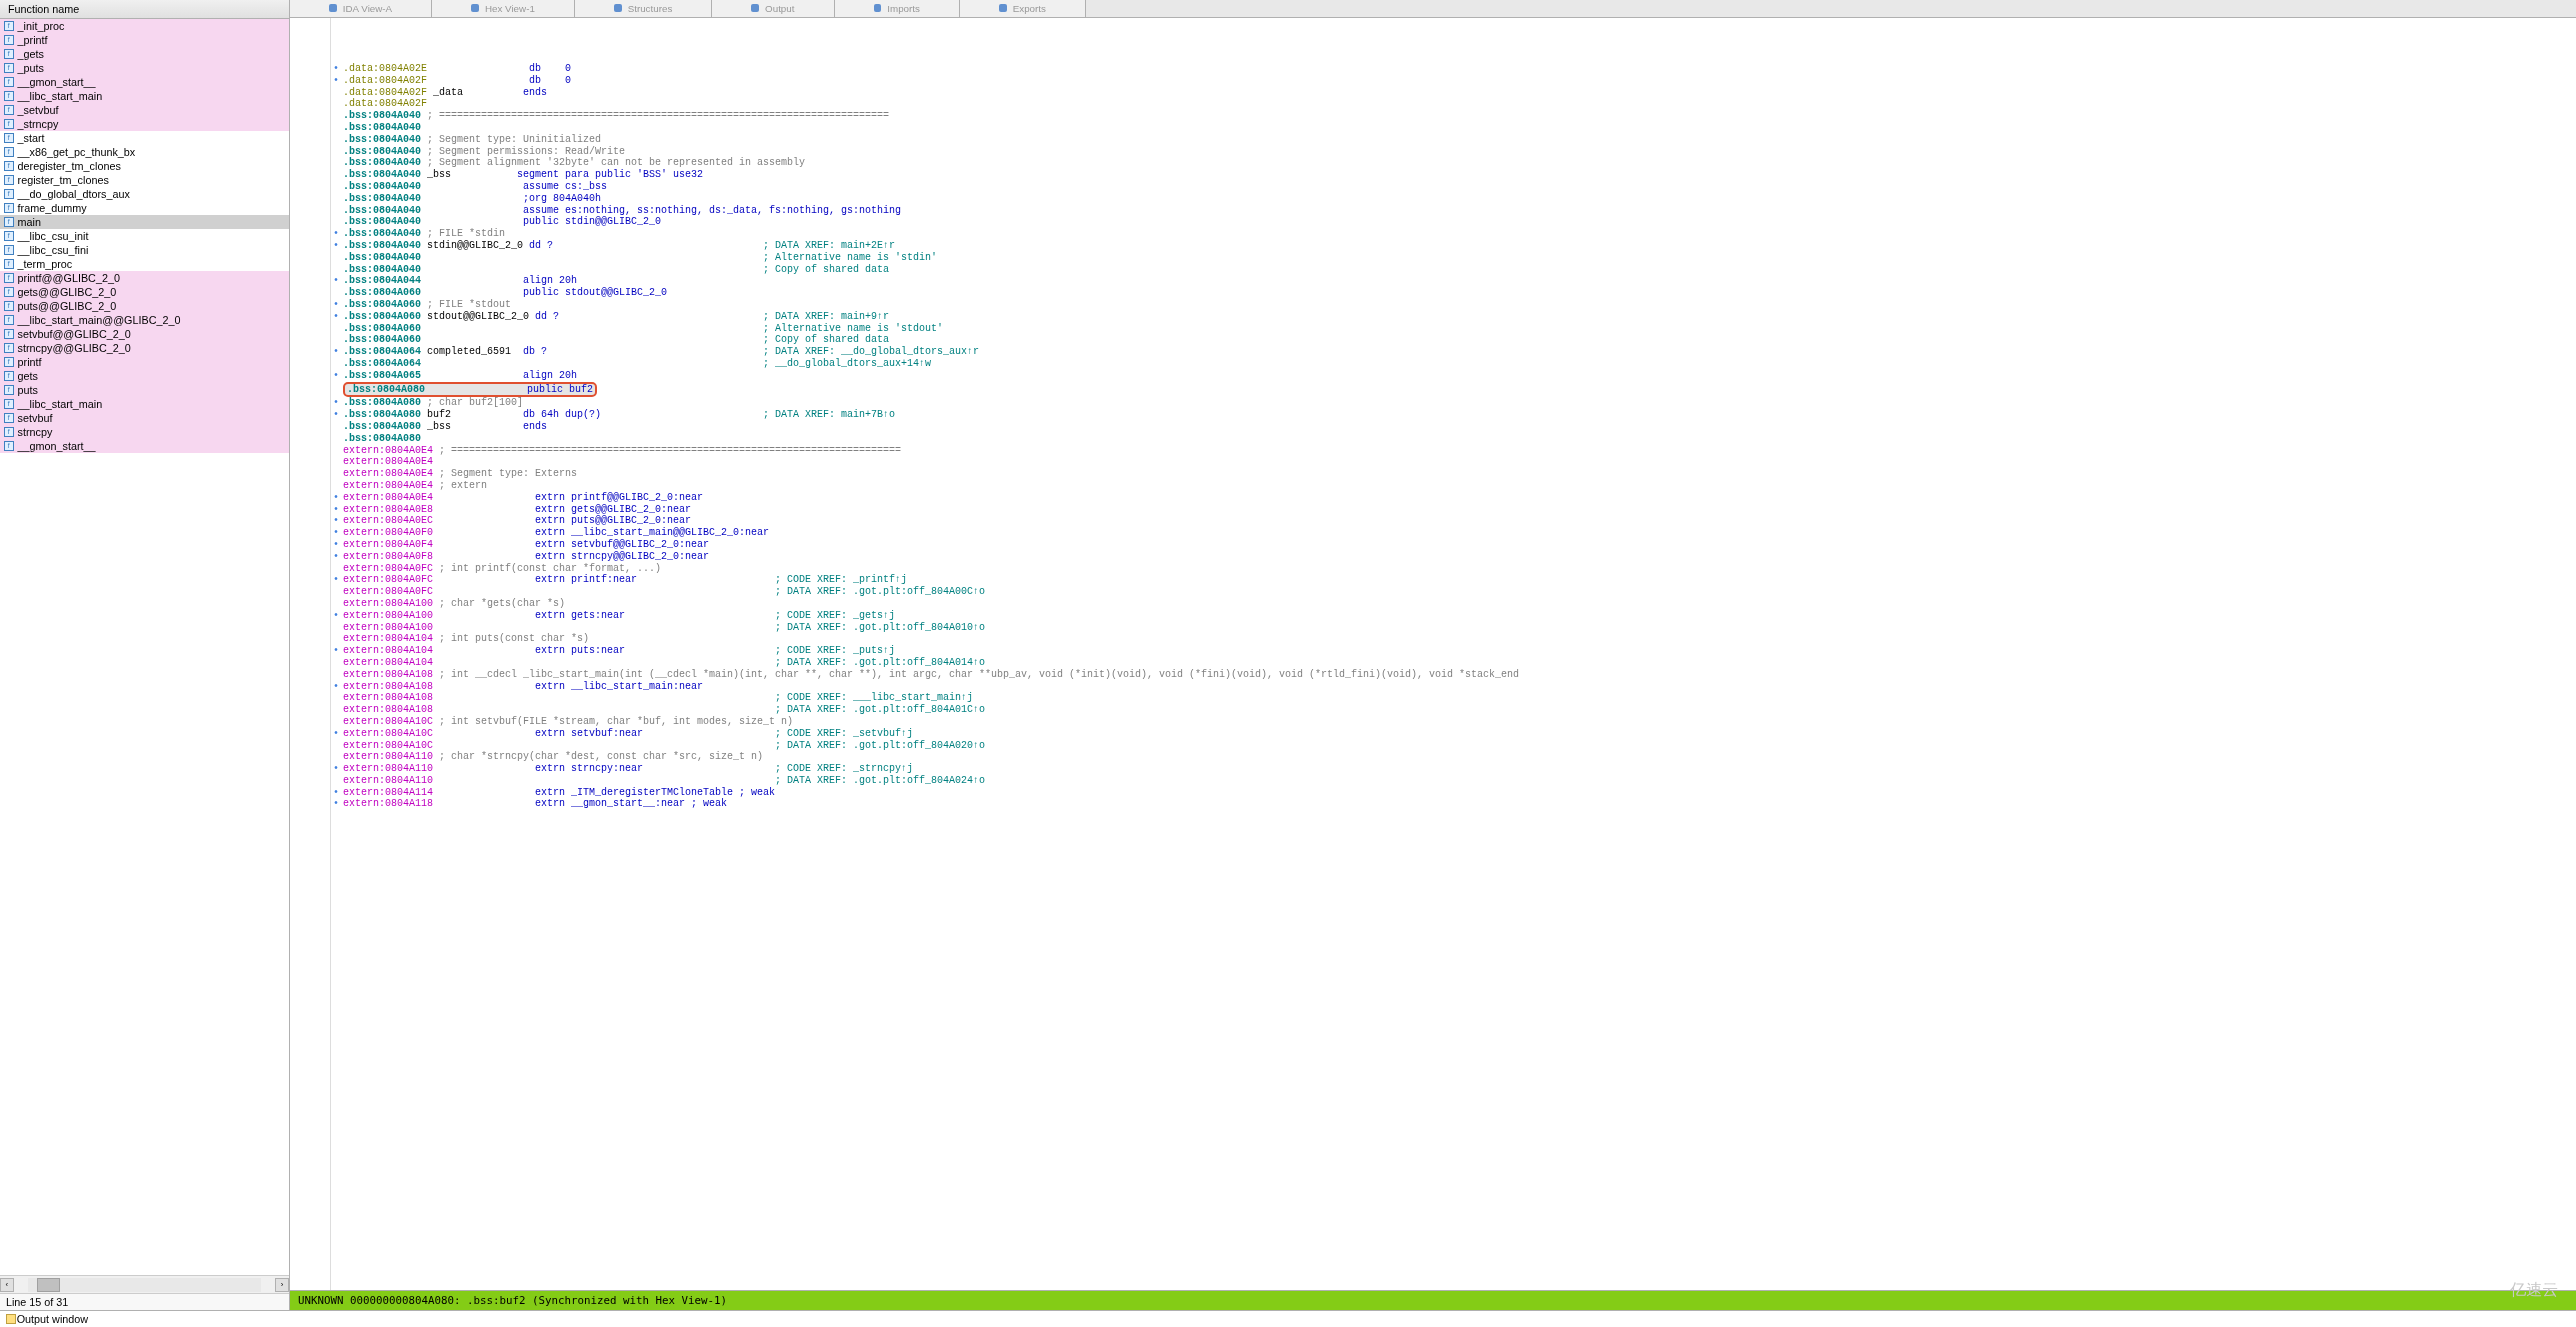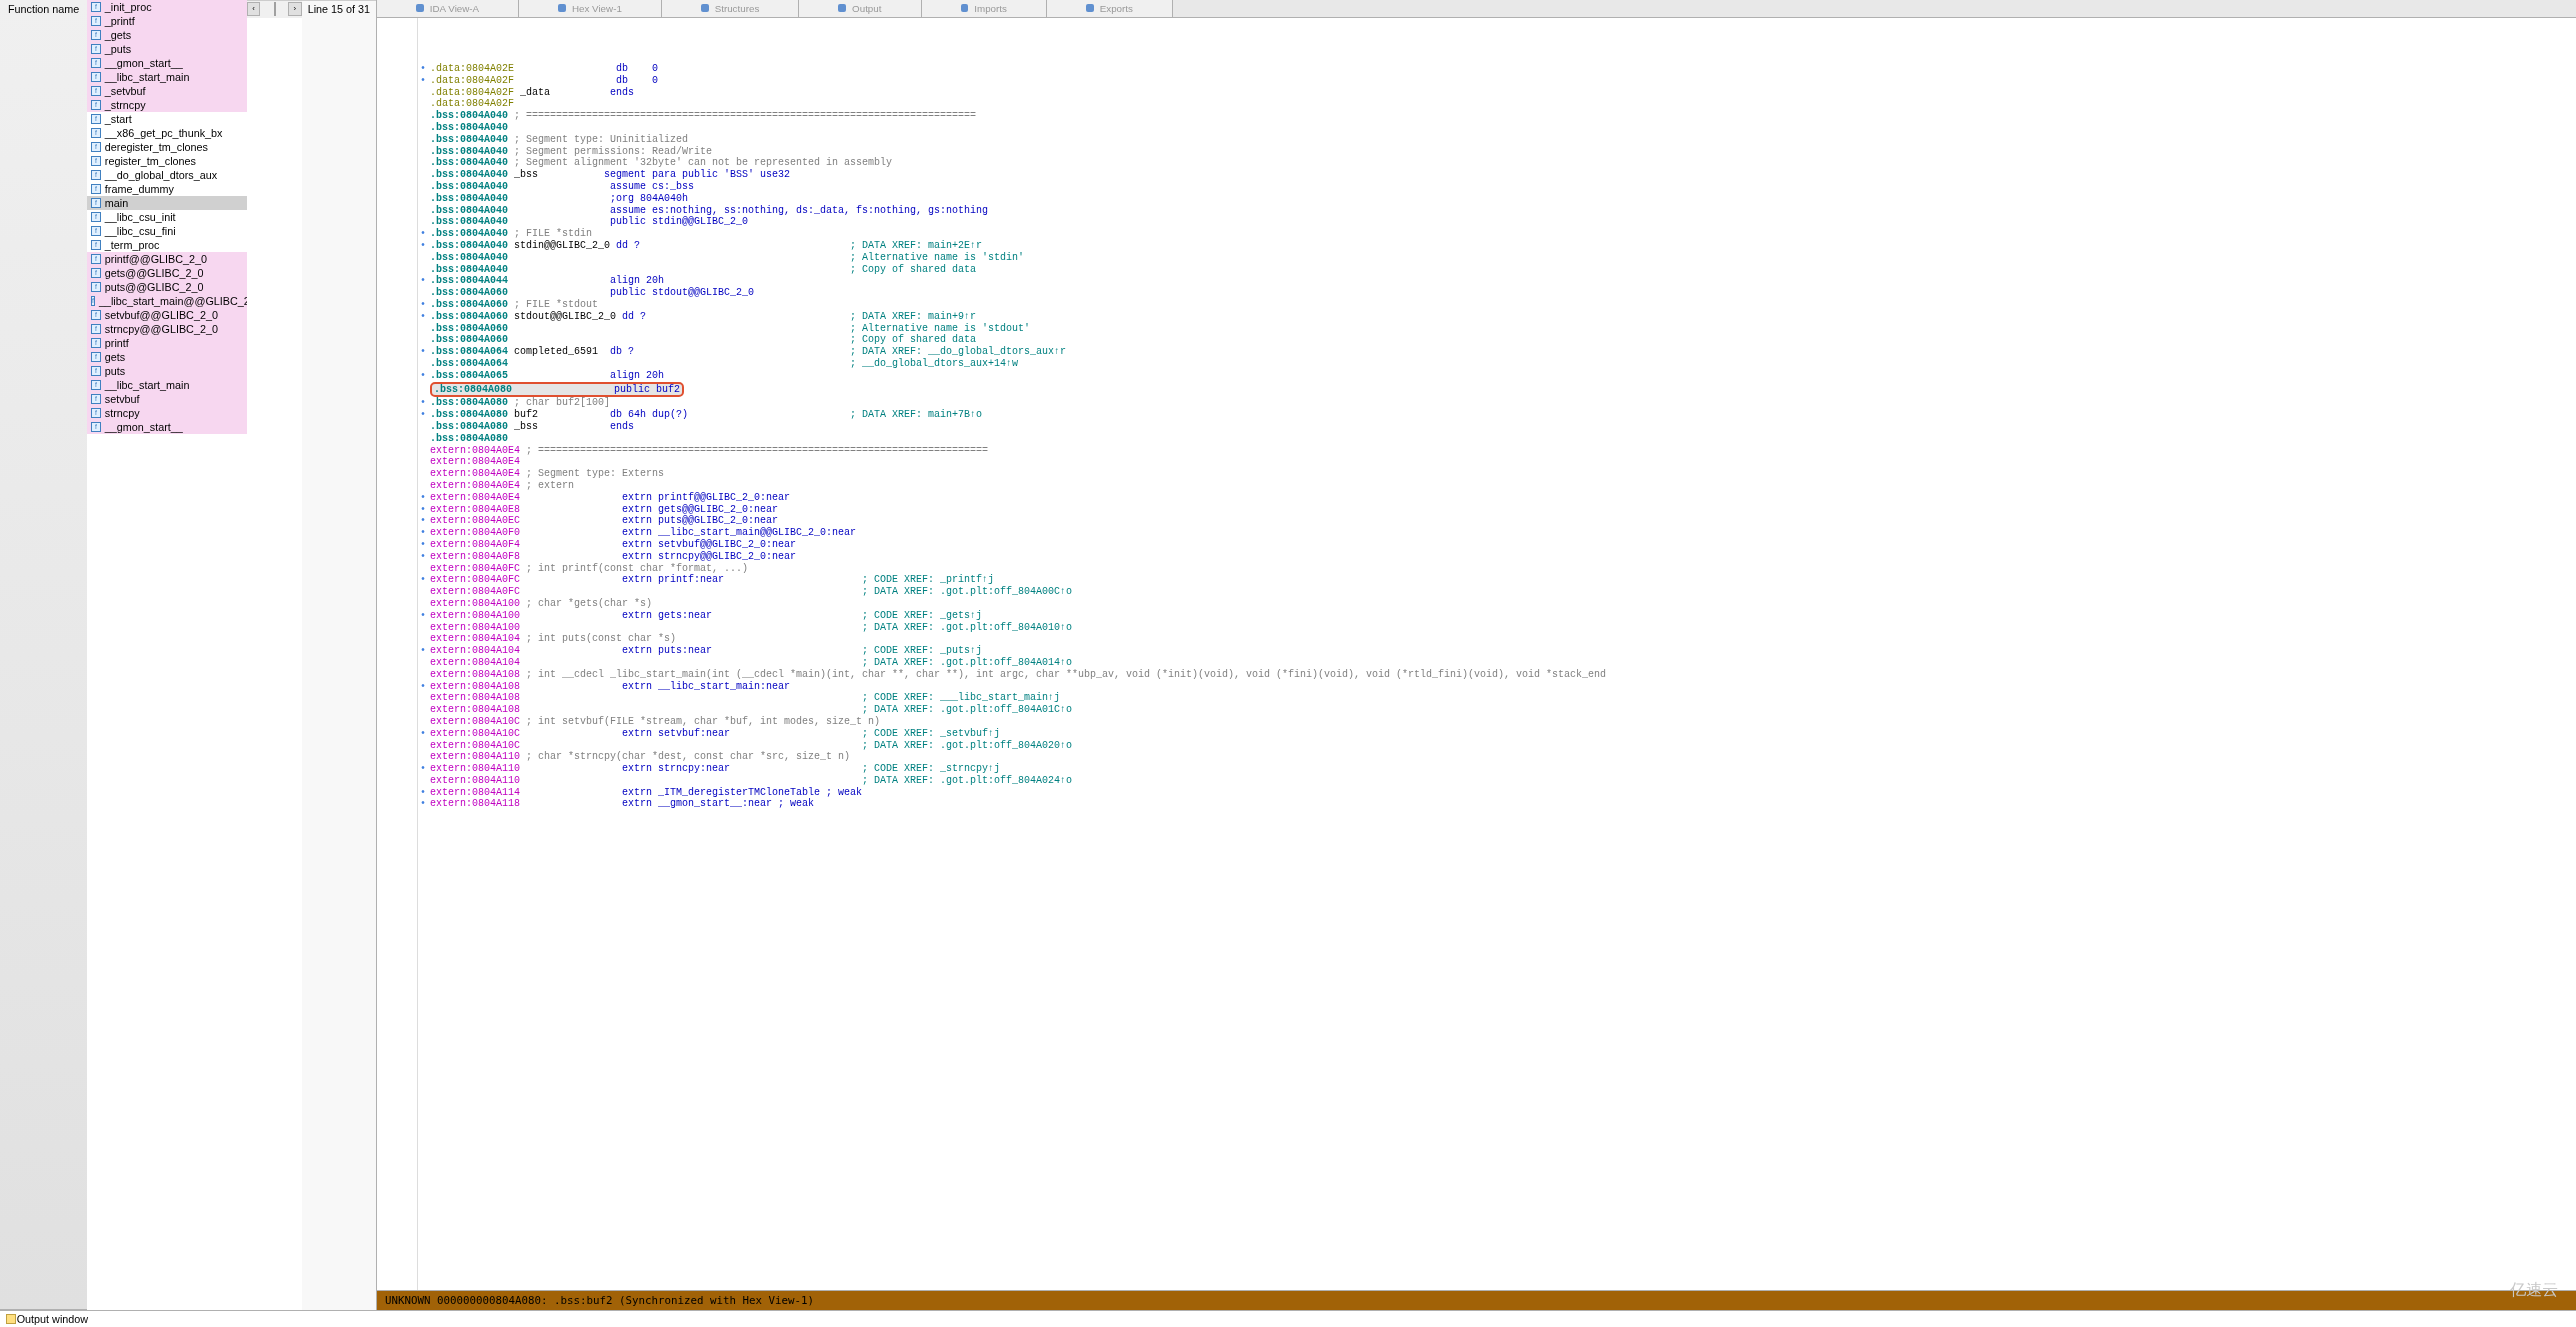--- a/index.html
+++ b/index.html
@@ -5,7 +5,7 @@
 * { margin:0; padding:0; box-sizing:border-box; }
 body { font-family:"Segoe UI",Tahoma,sans-serif; font-size:10.8px; background:#fff; overflow:hidden; height:100vh; display:flex; flex-direction:column; }
 .main { flex:1; display:flex; overflow:hidden; }
-.left-panel { width:377px; display:flex; flex-direction:row; border-right:1px solid #b0b0b0; }
+.left-panel { width:290px; display:flex; flex-direction:column; border-right:1px solid #b0b0b0; }
 .func-header { background:linear-gradient(#f0f0f0,#e0e0e0); padding:3px 7.9px; font-weight:400; border-bottom:1px solid #b0b0b0; }
 .func-list { flex:1; overflow:auto; }
 .func-item { padding:1px 3.9px; display:flex; align-items:center; gap:3.9px; cursor:pointer; }

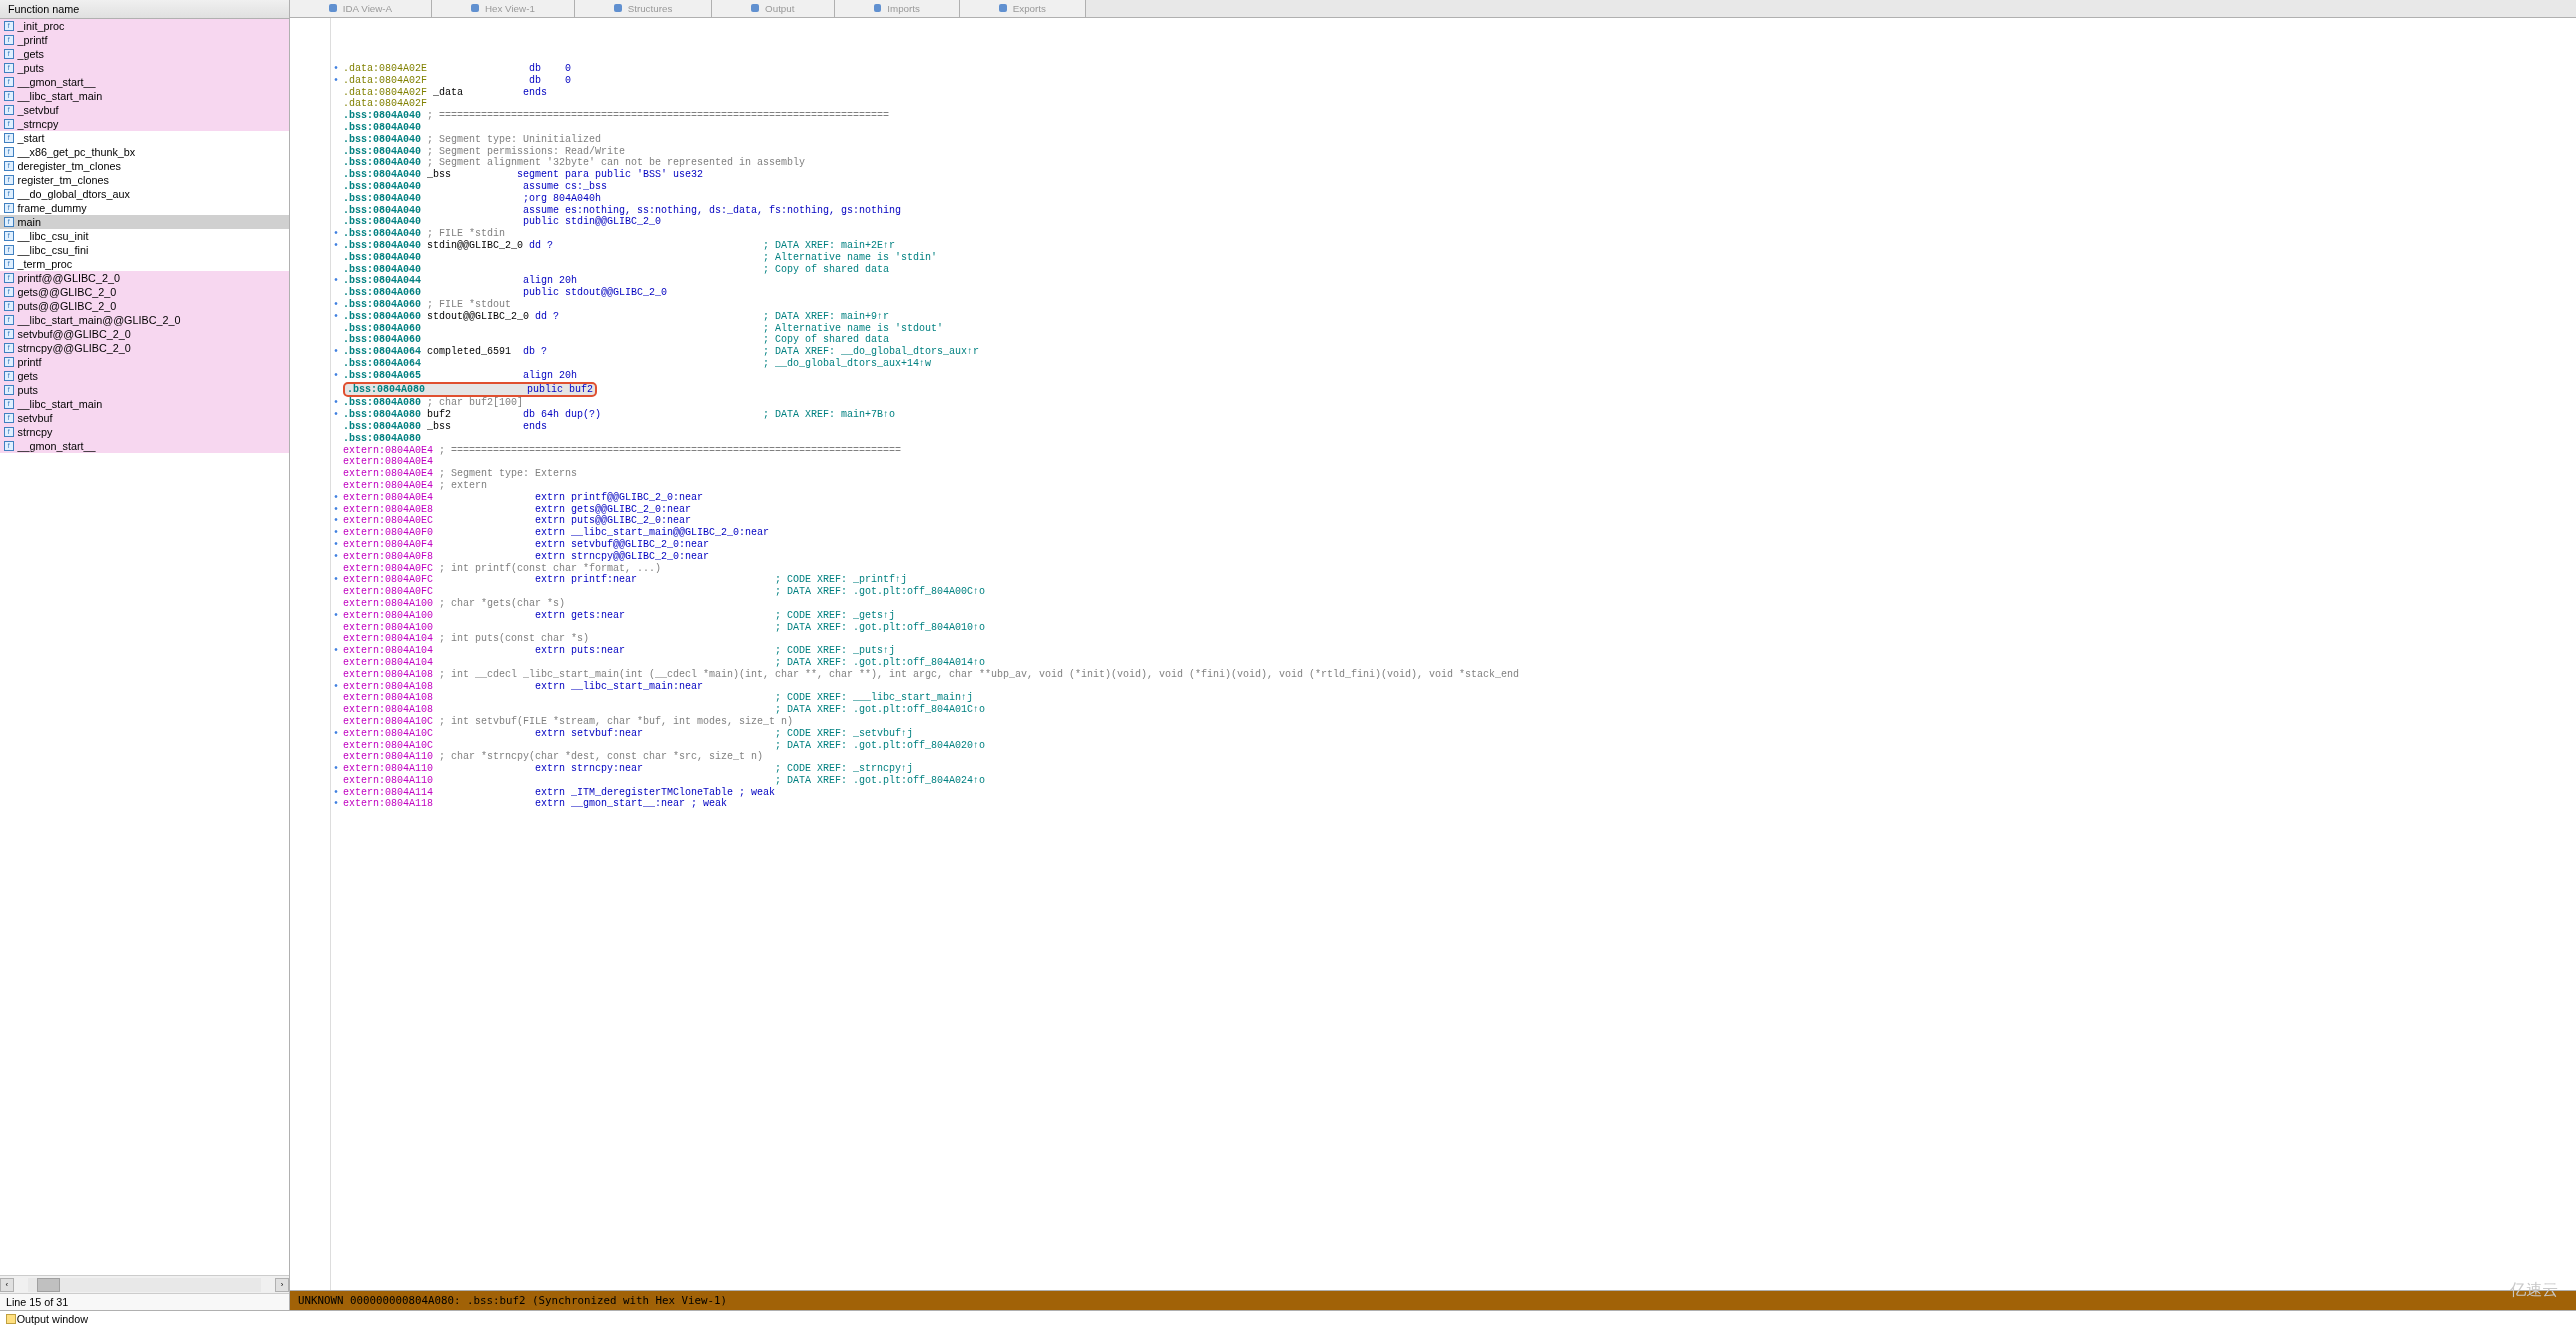--- a/index.html
+++ b/index.html
@@ -34,7 +34,7 @@
 .xref { color:#008080; }
 .name { color:#000; }
 .hilite { background:#e5e5e5; display:inline-block; border:2px solid #e05030; border-radius:5px; padding:0 2px; }
-.status-right { padding:3px 7.9px; background:#a16207; border-top:1px solid #b0b0b0; font-family:Consolas,monospace; }
+.status-right { padding:3px 7.9px; background:#84cc16; border-top:1px solid #b0b0b0; font-family:Consolas,monospace; }
 .output { padding:2px 5.9px; border-top:1px solid #b0b0b0; background:#fff; display:flex; align-items:center; gap:1px; }
 .out-icon { width:9.8px; height:9.8px; background:#ffe080; border:1px solid #c0a040; }
 .watermark { position:fixed; right:17.7px; bottom:26px; font-size:16px; color:#c8c8c8; font-family:sans-serif; pointer-events:none; }

